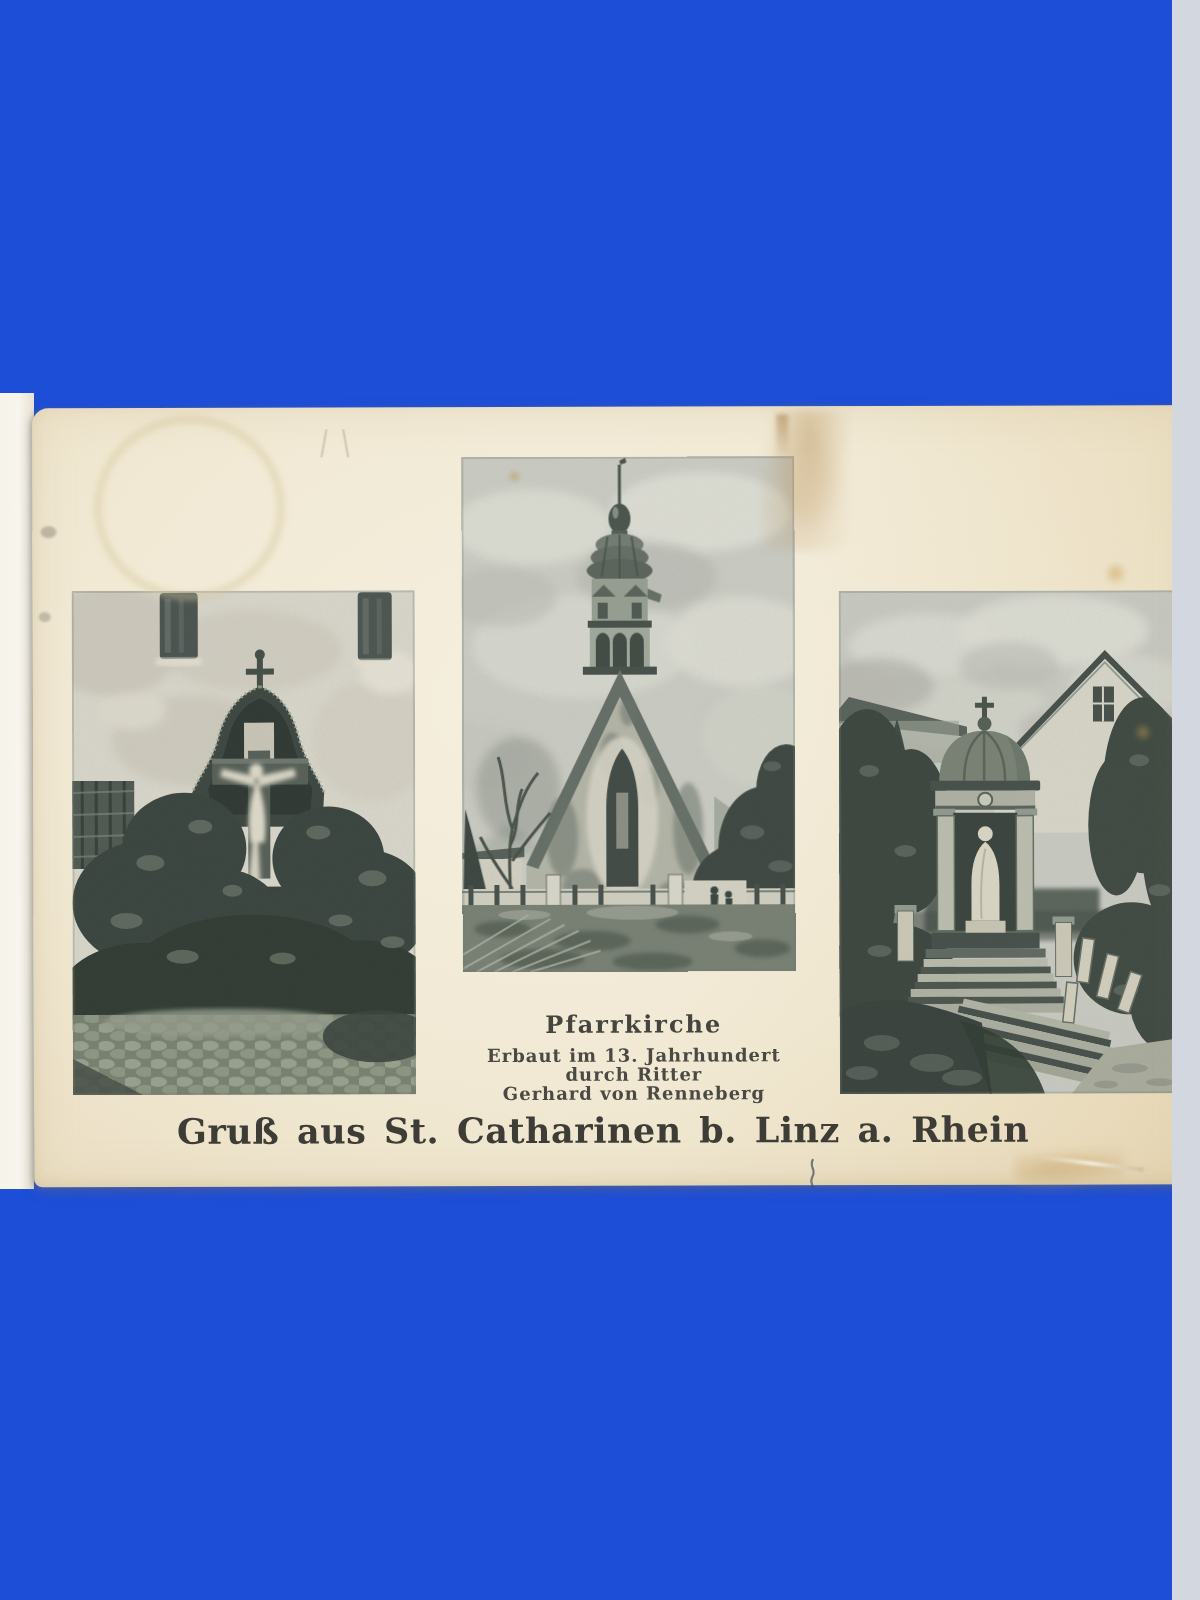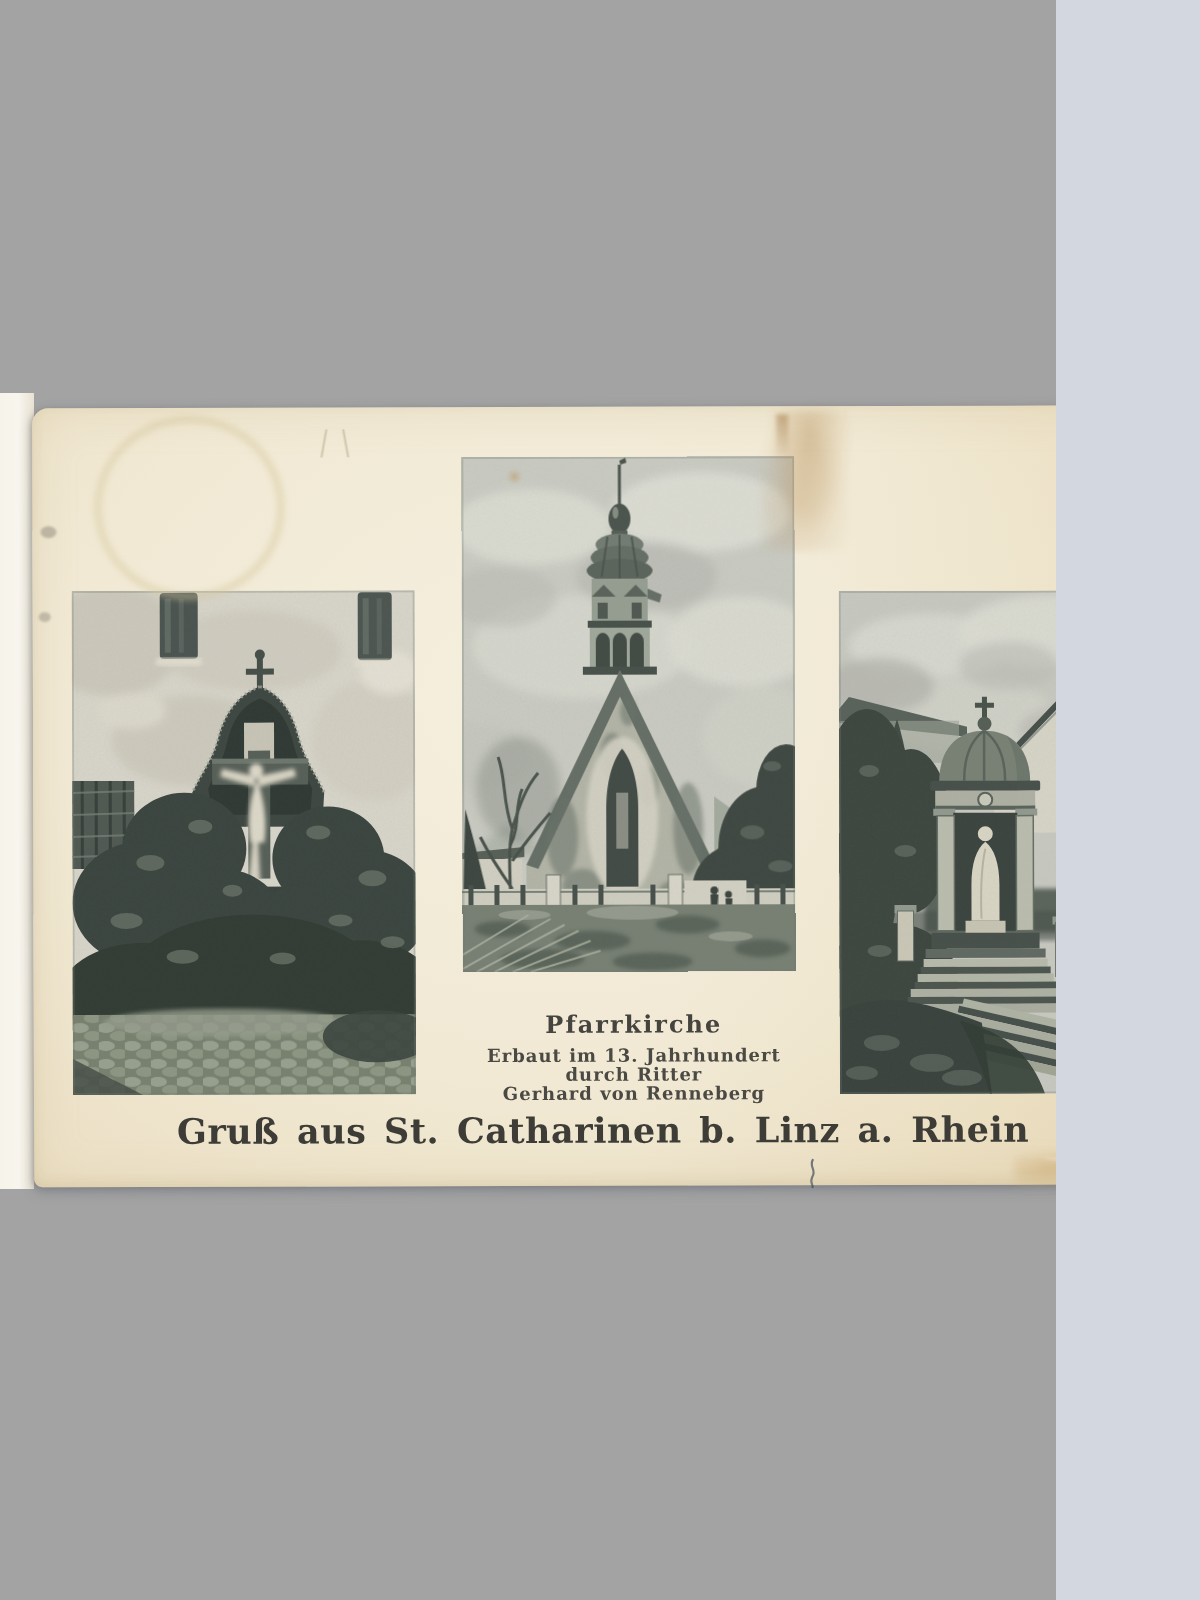--- a/index.html
+++ b/index.html
@@ -3,8 +3,8 @@
 <meta charset="utf-8">
 <style>
   html,body{margin:0;padding:0;background:#d3d7e0;}
-  .scene{position:relative;width:1056px;height:1600px;overflow:hidden;
-         background:#a3a3a3;font-family:"DejaVu Serif",serif;}
+  .scene{position:relative;width:1172px;height:1600px;overflow:hidden;
+         background:#1d4ed8;font-family:"DejaVu Serif",serif;}
   .album-edge{position:absolute;left:0;top:393px;width:34px;height:796px;
       background:linear-gradient(90deg,#f6f3ea 0%,#f8f5ee 55%,#e8e2d2 100%);}
   .postcard{position:absolute;left:33px;top:407px;width:1164px;height:779px;

